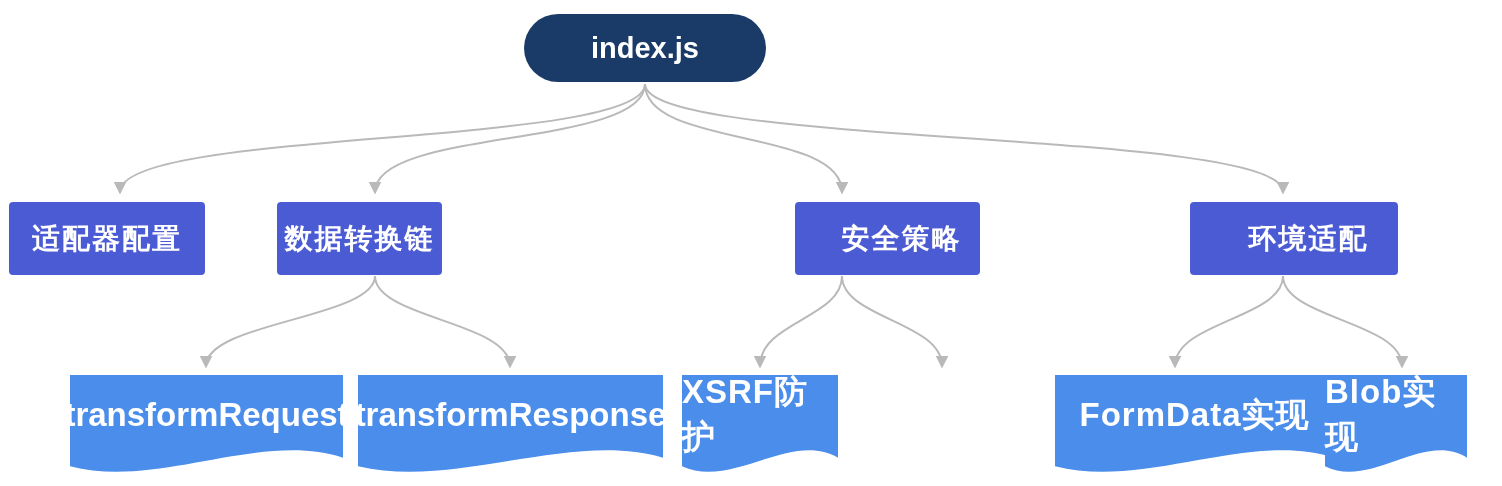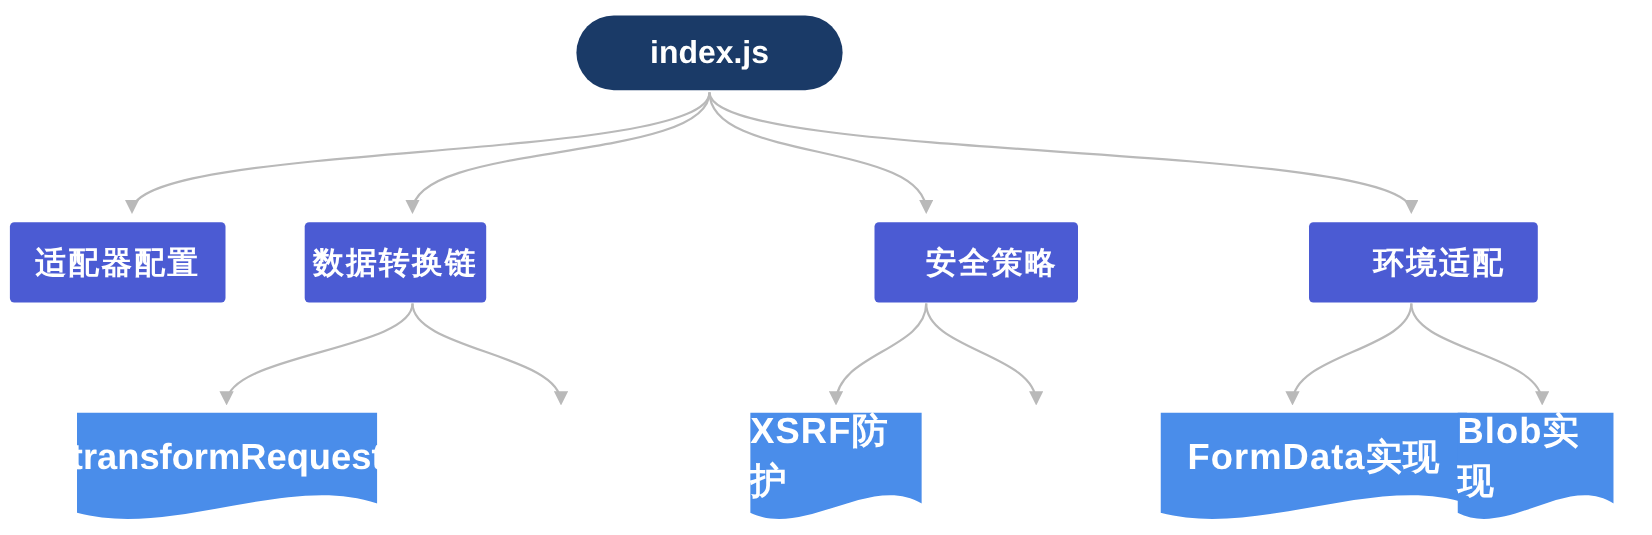--- a/index.html
+++ b/index.html
@@ -100,6 +100,12 @@
       </svg>
     <span class="lbl3">transformRequest</span>
   </div>
+  <div class="node-l3 n-tres">
+    <svg class="wave" viewBox="0 0 100 100" preserveAspectRatio="none">
+        <path d="M0,0 H100 V78 C70,52 32,108 0,86 Z"></path>
+      </svg>
+    <span class="lbl3">transformResponse</span>
+  </div>
   <div class="node-l3 n-xsrf">
     <svg class="wave" viewBox="0 0 100 100" preserveAspectRatio="none">
         <path d="M0,0 H100 V78 C70,52 32,108 0,86 Z"></path>

